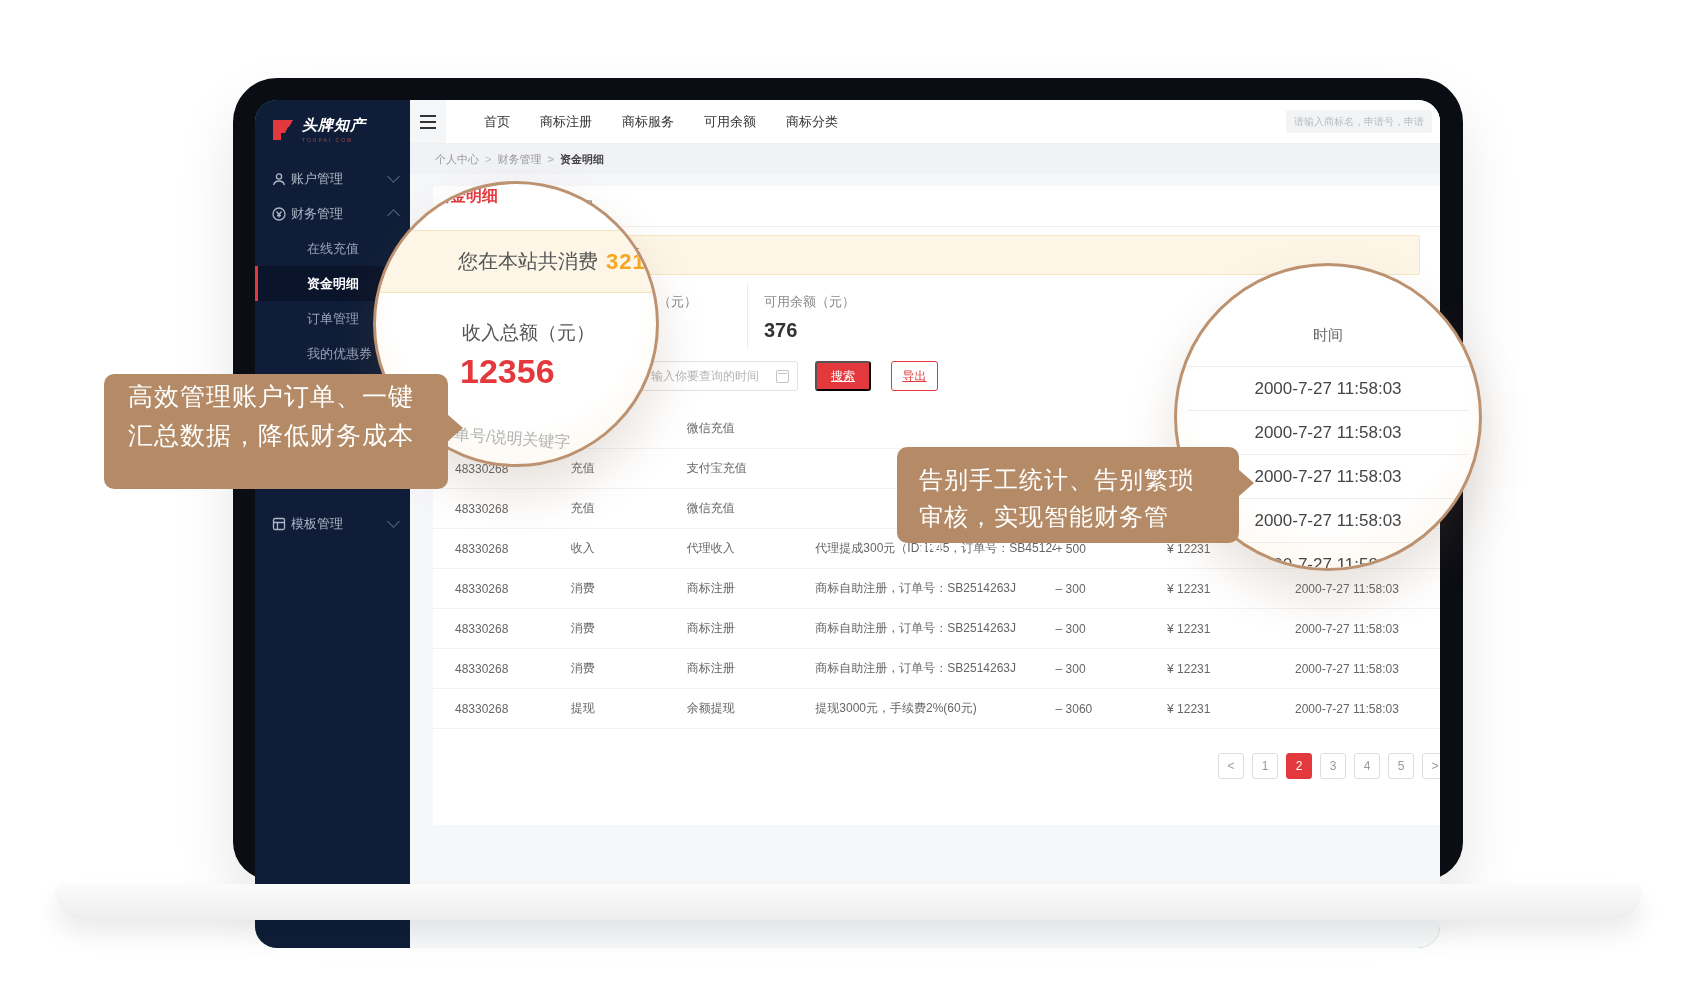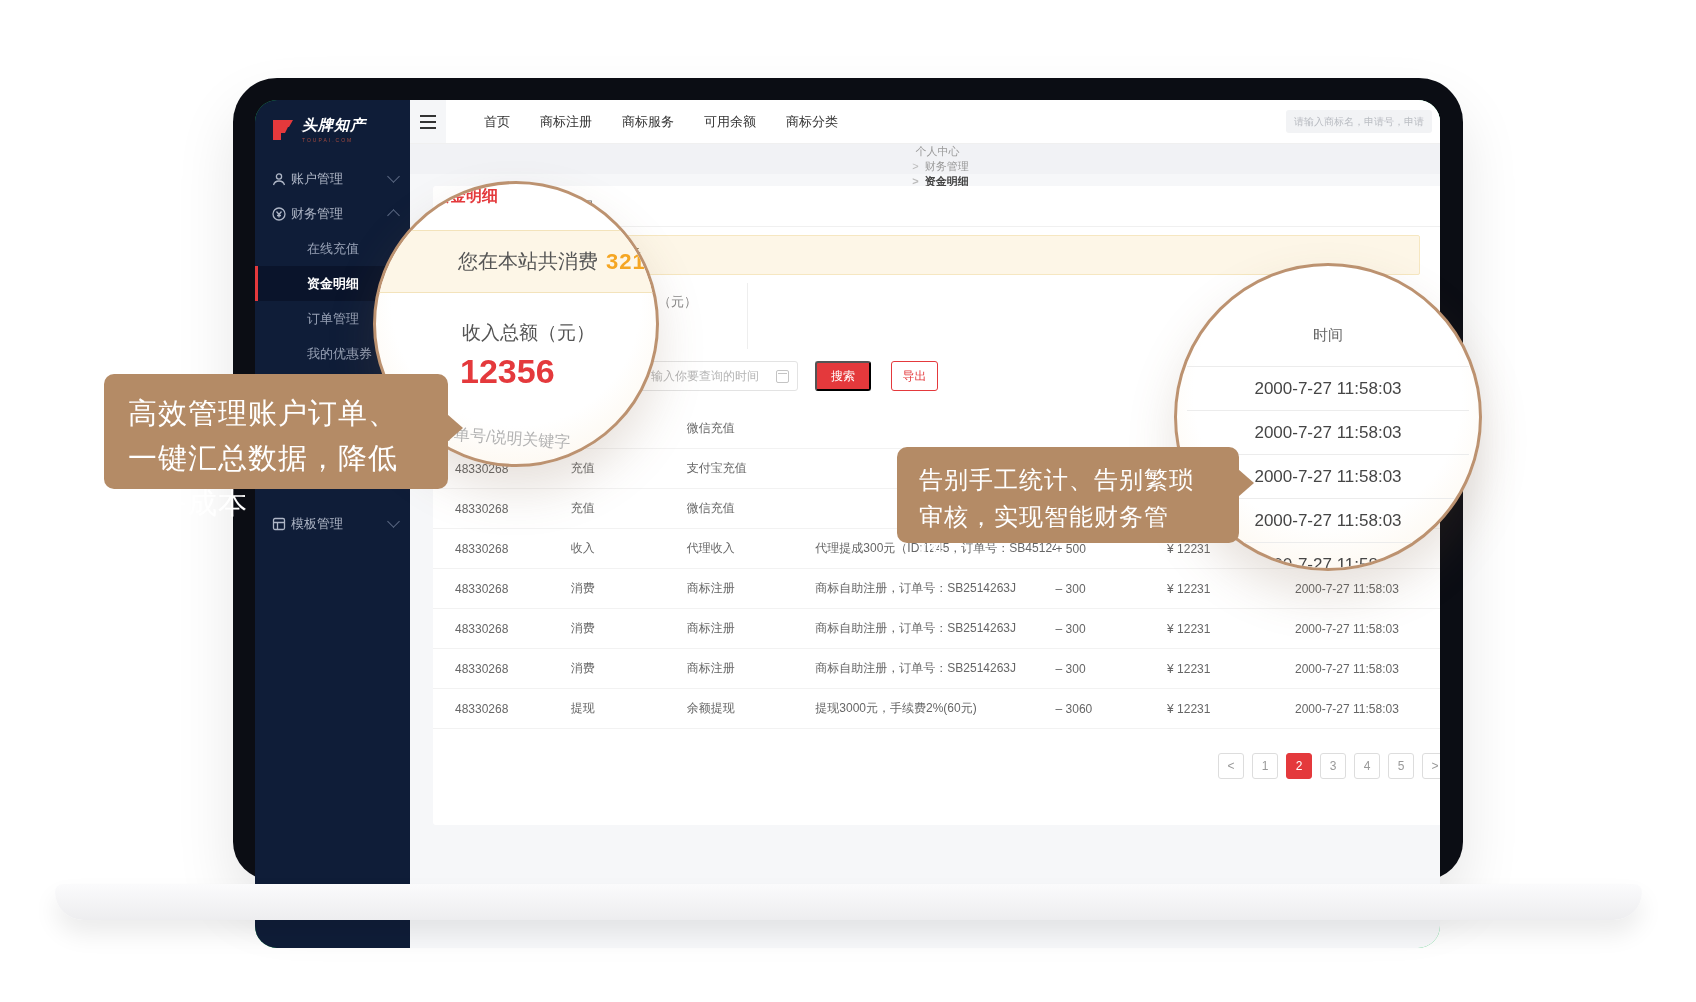--- a/index.html
+++ b/index.html
@@ -42,7 +42,7 @@
   .topsearch{position:absolute;right:8px;top:10px;width:146px;height:23px;background:#f2f3f5;border:none;
     border-radius:3px;font-size:10px;color:#666;padding:0 8px;box-sizing:border-box;}
   .topsearch::placeholder{color:#b9bcc2;}
-  .breadcrumb{height:30px;background:#f1f2f5;display:flex;align-items:center;padding-left:25px;font-size:11px;color:#999;flex-direction:column;}
+  .breadcrumb{height:30px;background:#f1f2f5;display:flex;align-items:center;padding-left:25px;font-size:11px;color:#999;}
   .bc-item{color:#999;}
   .bc-item:last-child{color:#444;font-weight:bold;}
   .bc-item + .bc-item::before{content:">";margin:0 6px;color:#bbb;}

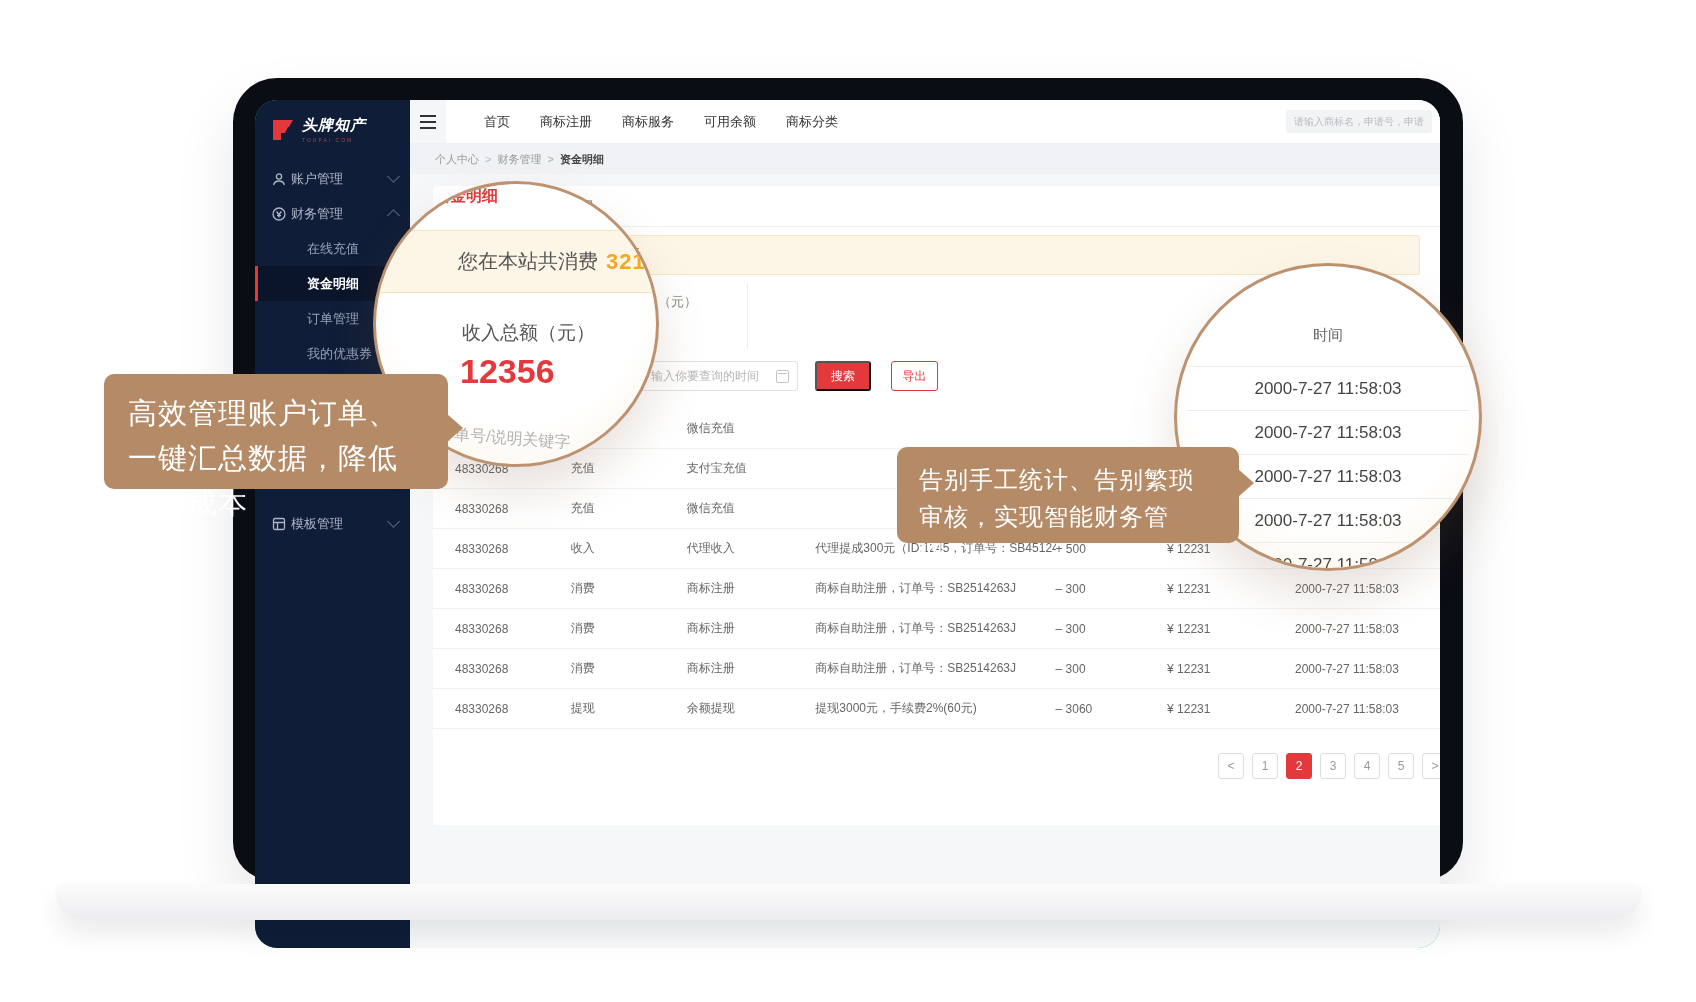--- a/index.html
+++ b/index.html
@@ -250,6 +250,10 @@
               <div class="stat stat2">
                 <div class="s-label">（元）</div>
               </div>
+              <div class="stat stat3">
+                <div class="s-label">可用余额（元）</div>
+                <div class="s-value">376</div>
+              </div>
             </div>
 
             <div class="filters">

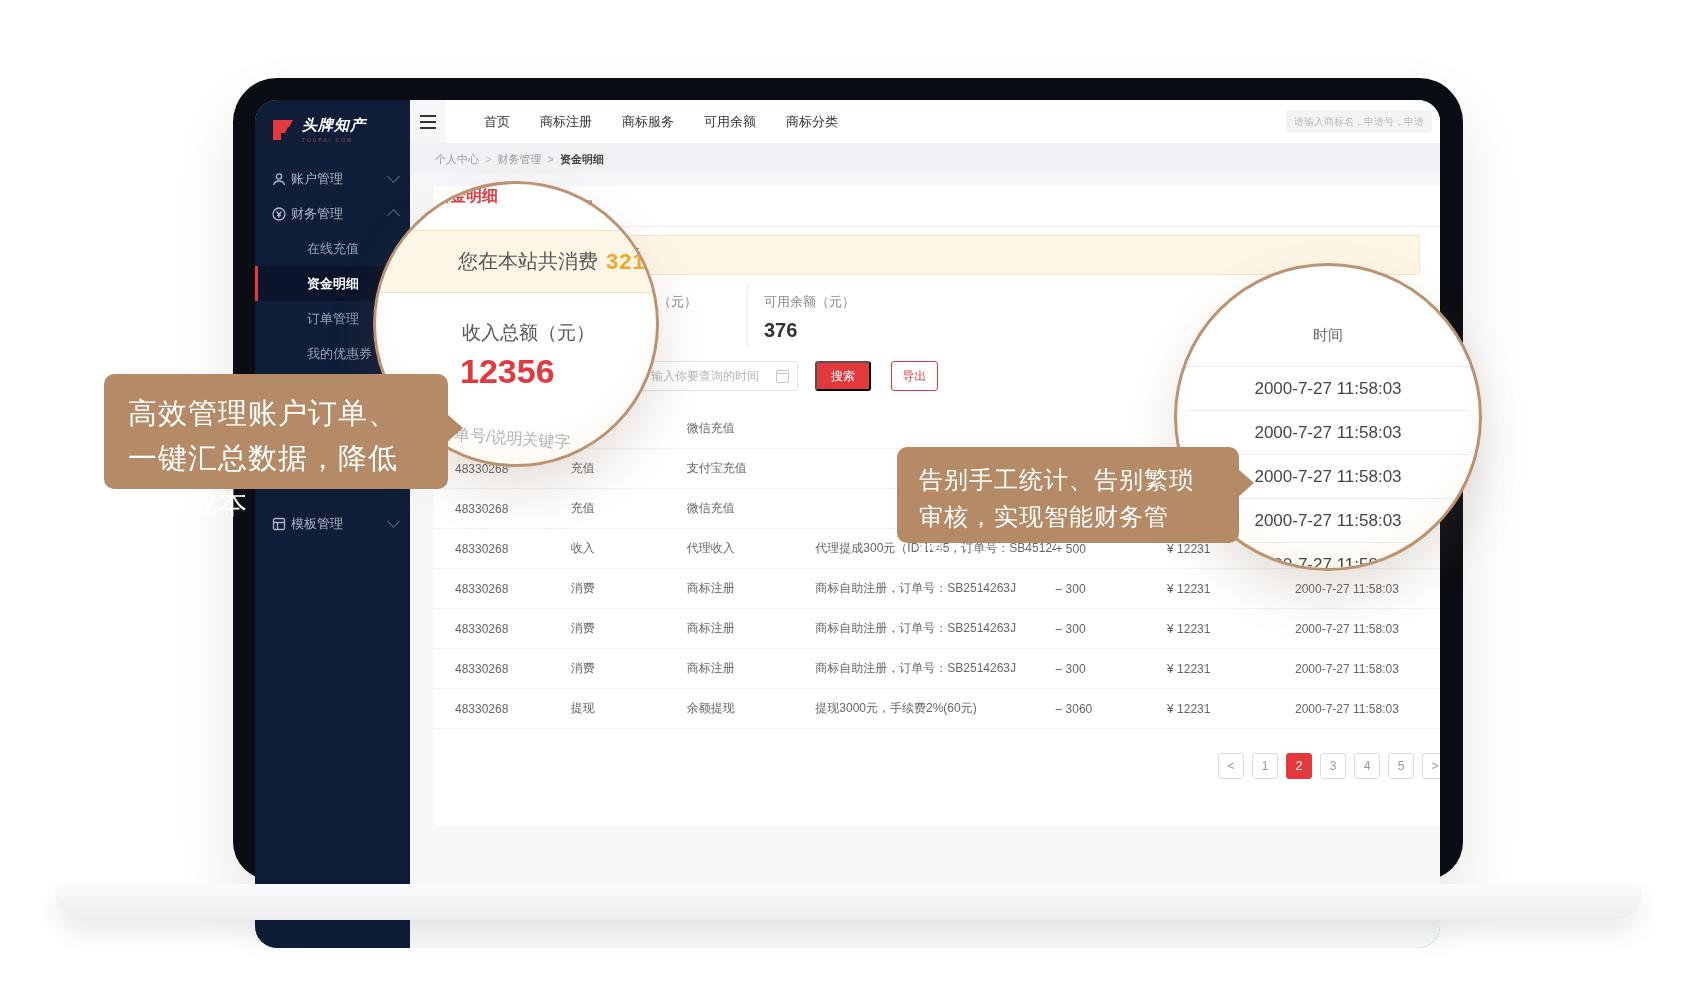--- a/index.html
+++ b/index.html
@@ -77,7 +77,7 @@
   .time{width:158px;padding-right:30px;}
   .cal{position:absolute;right:9px;top:9px;width:11px;height:11px;border:1px solid #c4c4c4;border-radius:2px;}
   .cal::before{content:"";position:absolute;left:1px;right:1px;top:2px;height:1px;background:#c4c4c4;}
-  .btn{height:30px;border-radius:3px;font-size:12px;display:flex;align-items:center;justify-content:center;cursor:pointer;box-sizing:border-box;}
+  .btn{height:30px;border-radius:3px;font-size:12px;display:flex;align-items:center;justify-content:center;cursor:pointer;box-sizing:border-box;text-decoration:underline;}
   .btn-search{width:56px;margin-left:17px;background:#e4393c;color:#fff;}
   .btn-export{width:47px;margin-left:20px;background:#fff;color:#e4393c;border:1px solid #e4393c;}
 

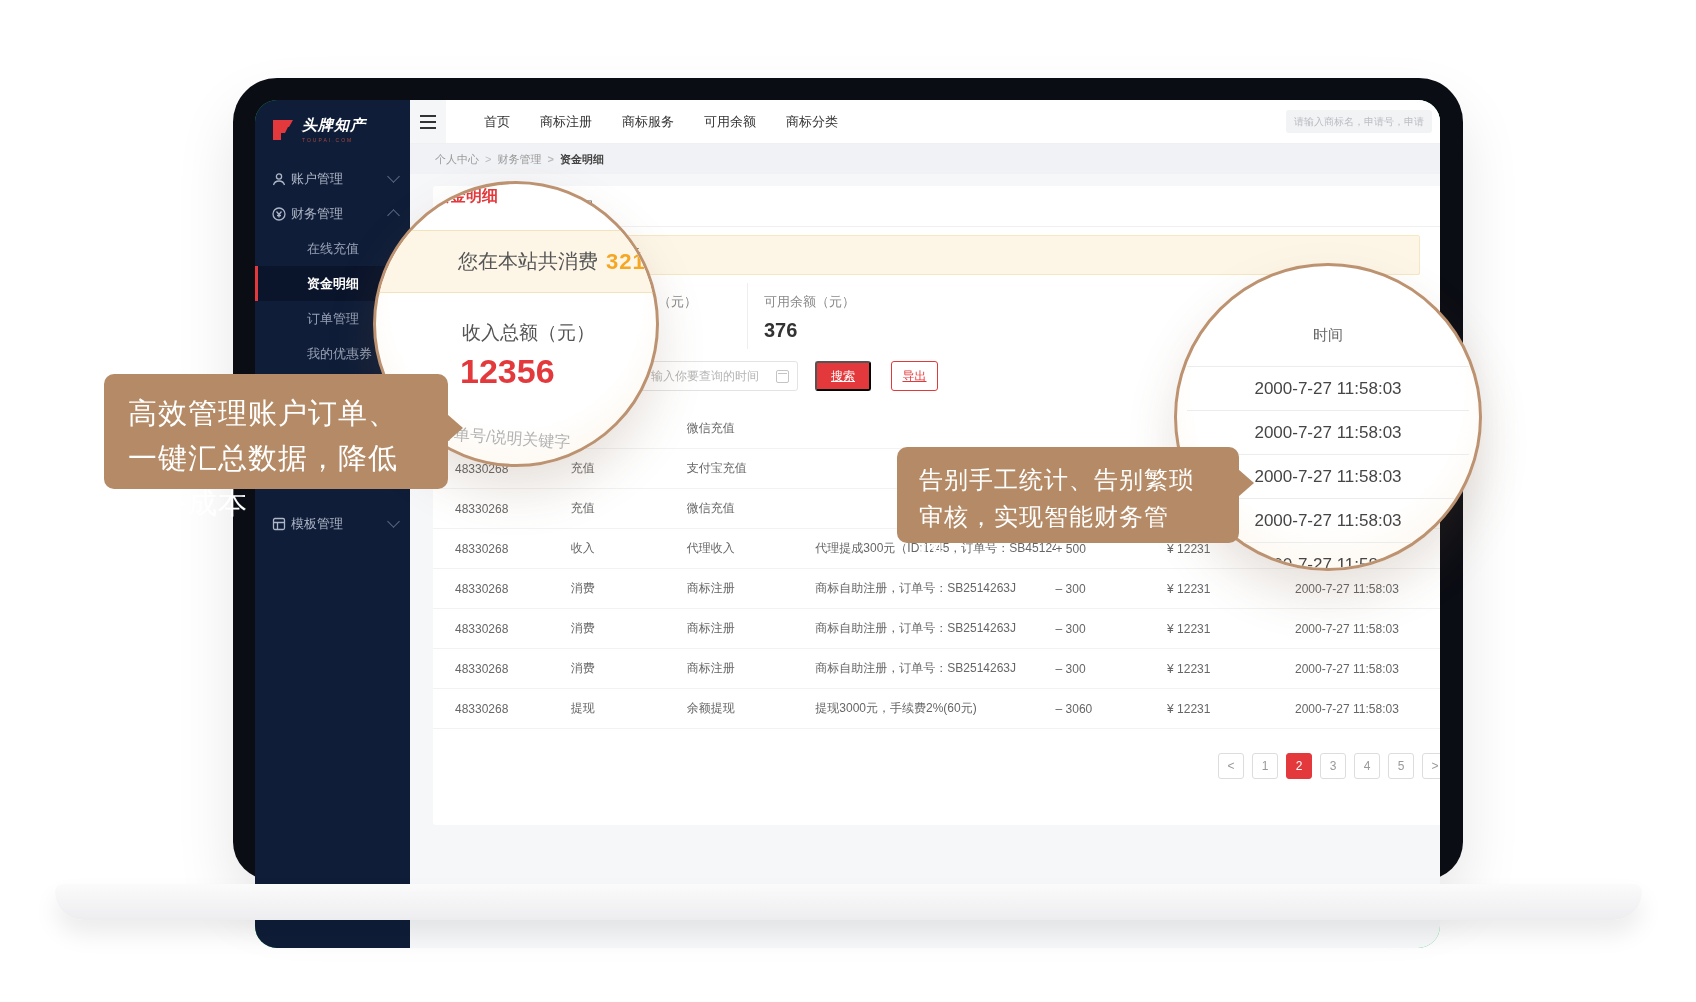--- a/index.html
+++ b/index.html
@@ -118,7 +118,7 @@
 
   
   .callout{position:absolute;background:#b48b66;color:#fff;border-radius:10px;z-index:6;
-    padding:17px 24px;font-size:29px;line-height:1.55;box-sizing:border-box;letter-spacing:1px;}
+    padding:3px 24px;font-size:25px;line-height:1.55;box-sizing:border-box;letter-spacing:1px;}
   .callout .arrow{position:absolute;right:-15px;width:0;height:0;border-top:14px solid transparent;
     border-bottom:14px solid transparent;border-left:16px solid #b48b66;}
   .c1{left:104px;top:374px;width:344px;height:115px;}

